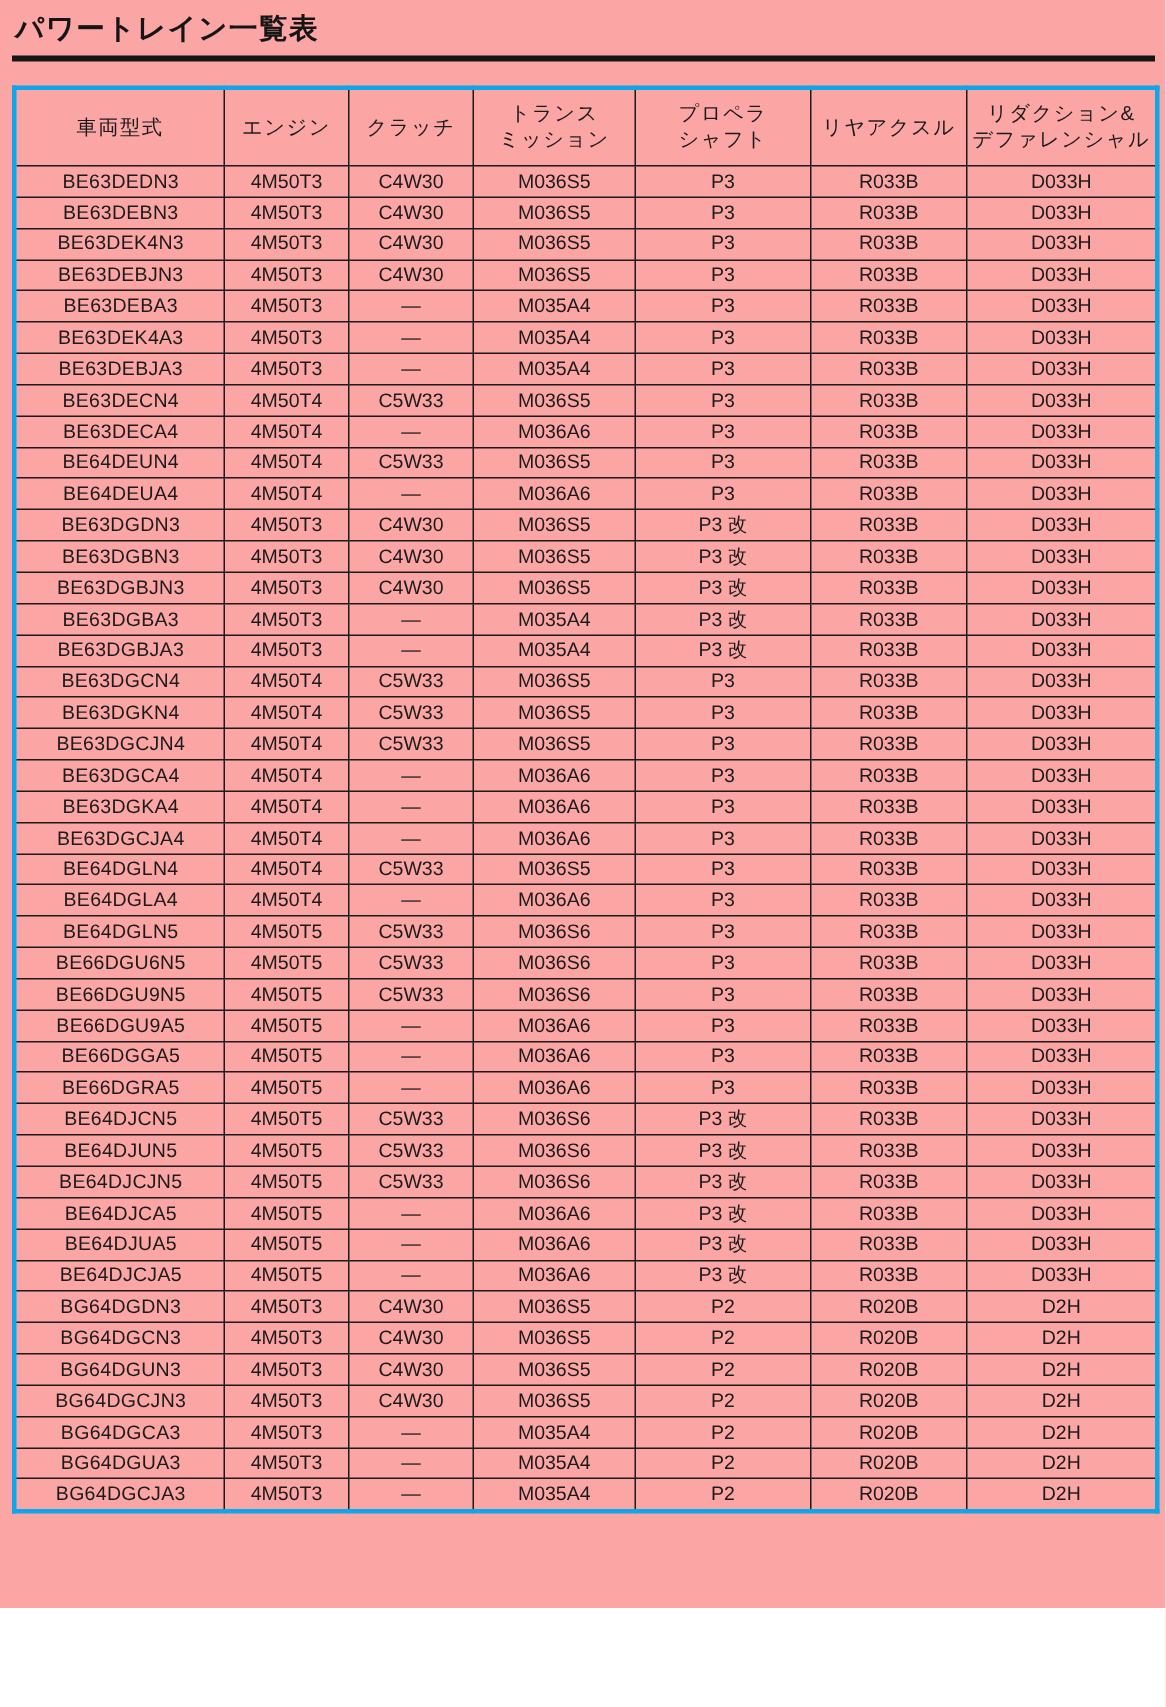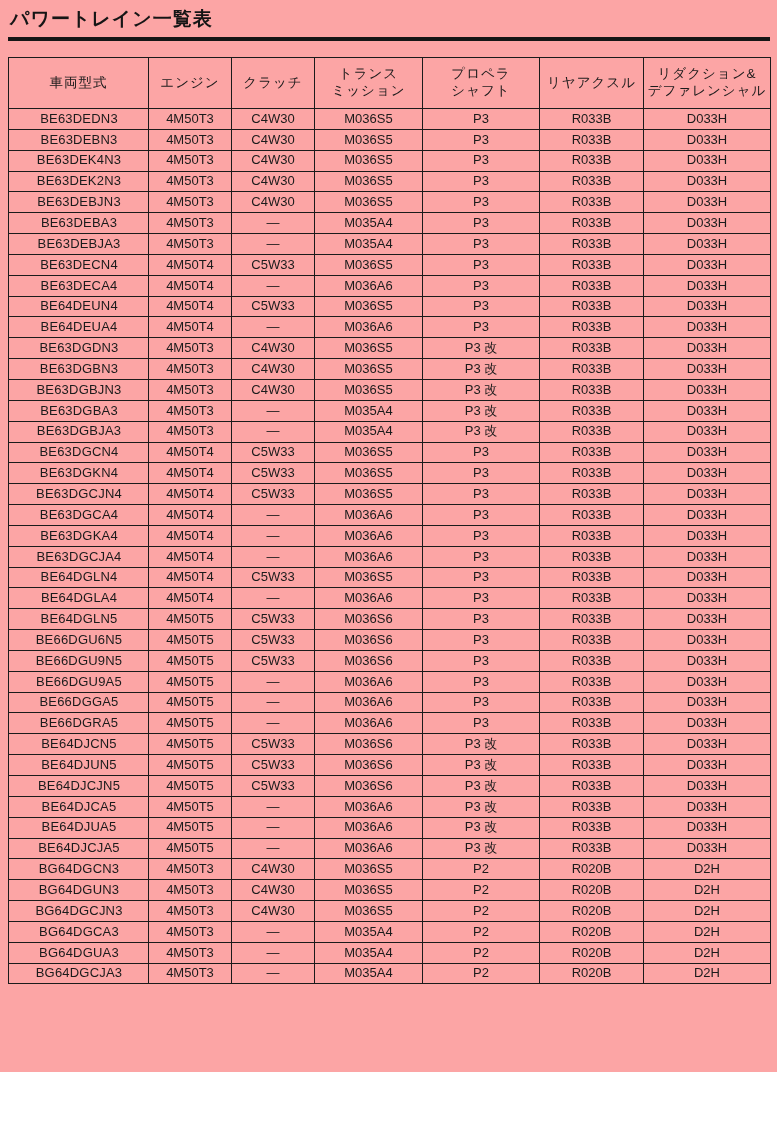--- a/index.html
+++ b/index.html
@@ -43,7 +43,7 @@
     width: 762px;
     border-collapse: collapse;
     table-layout: fixed;
-    border: 1px solid #0ea5e9;
+    border: 3px solid #0ea5e9;
   }
   table.powertrain th,
   table.powertrain td {

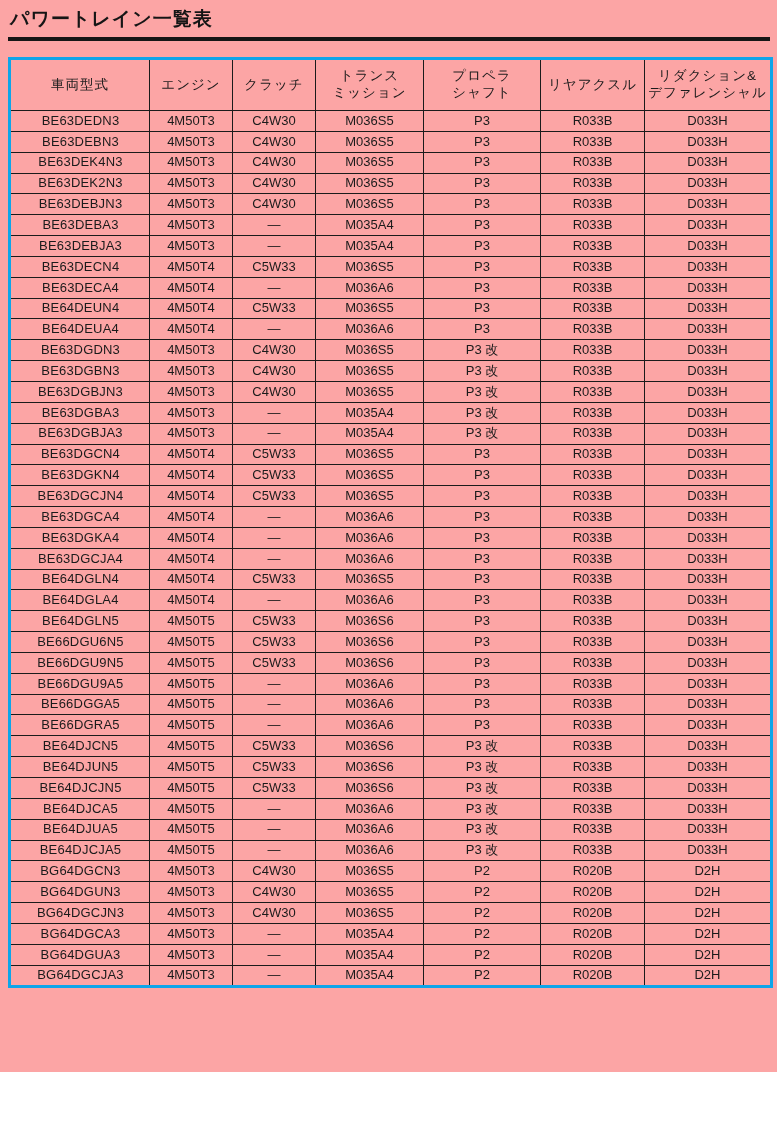--- a/index.html
+++ b/index.html
@@ -135,15 +135,6 @@
           <td>D033H</td>
         </tr>
         <tr>
-          <td class="model">BE63DEK2N3</td>
-          <td>4M50T3</td>
-          <td>C4W30</td>
-          <td>M036S5</td>
-          <td>P3</td>
-          <td>R033B</td>
-          <td>D033H</td>
-        </tr>
-        <tr>
           <td class="model">BE63DEBJN3</td>
           <td>4M50T3</td>
           <td>C4W30</td>

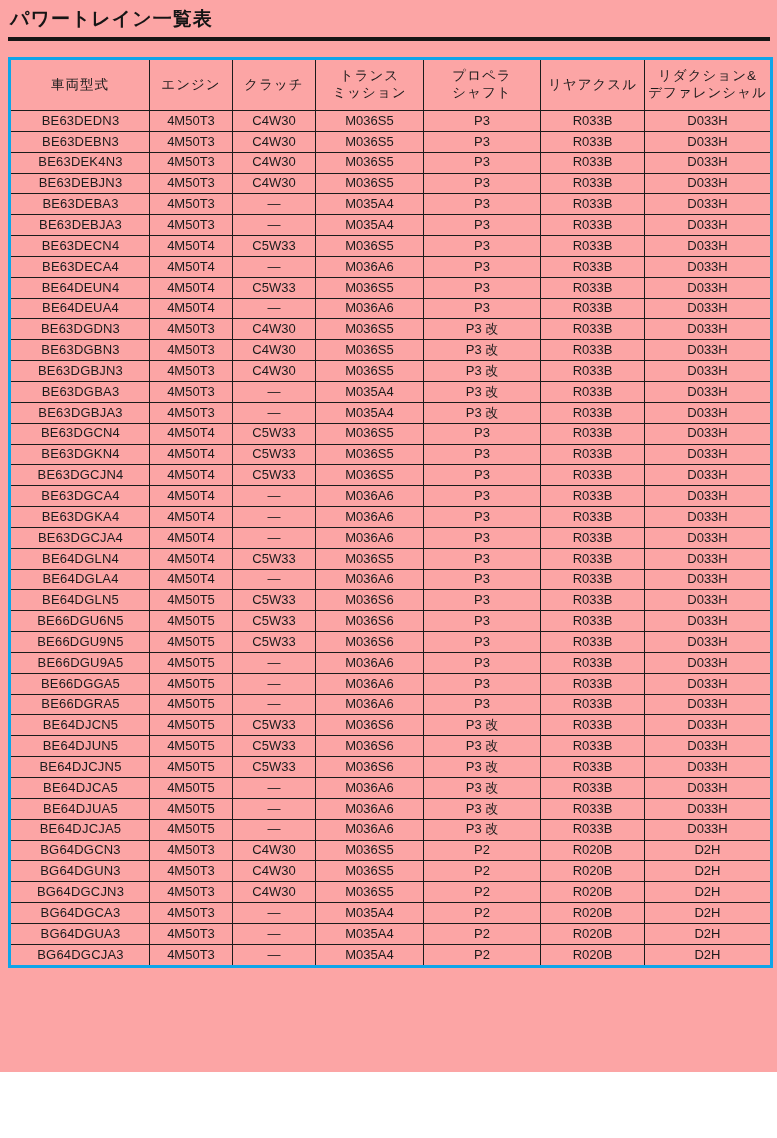--- a/index.html
+++ b/index.html
@@ -153,6 +153,15 @@
           <td>D033H</td>
         </tr>
         <tr>
+          <td class="model">BE63DEK4A3</td>
+          <td>4M50T3</td>
+          <td>—</td>
+          <td>M035A4</td>
+          <td>P3</td>
+          <td>R033B</td>
+          <td>D033H</td>
+        </tr>
+        <tr>
           <td class="model">BE63DEBJA3</td>
           <td>4M50T3</td>
           <td>—</td>

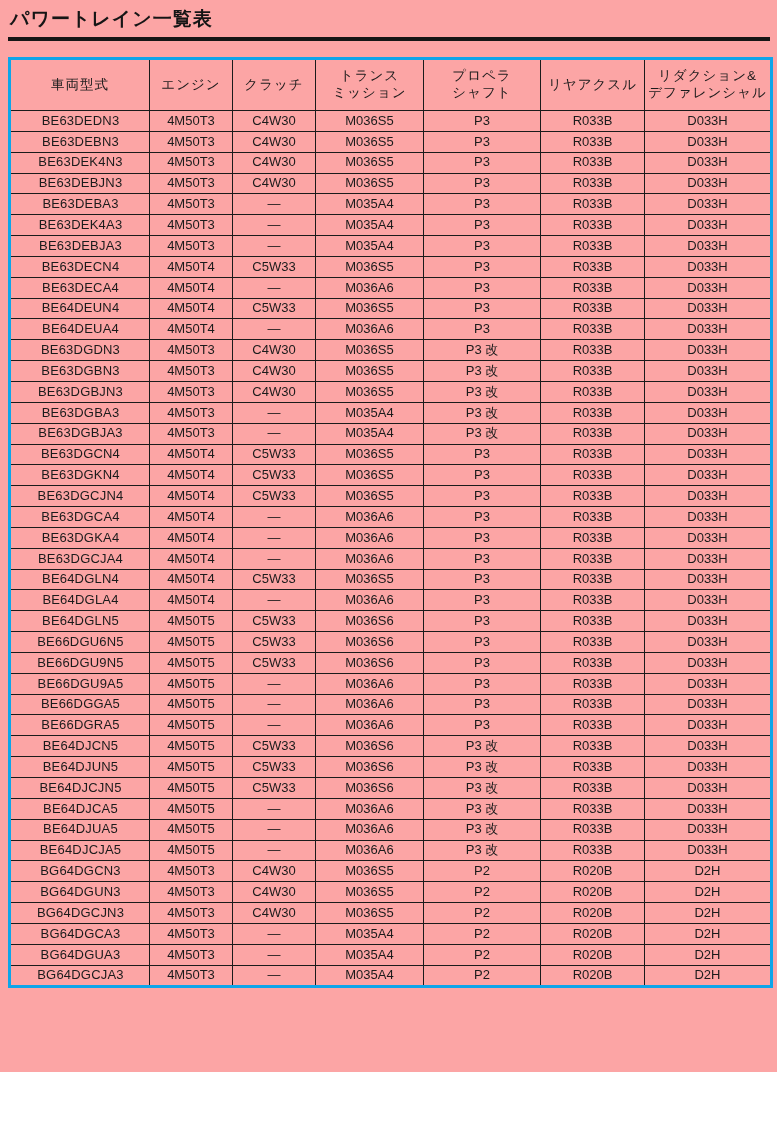--- a/index.html
+++ b/index.html
@@ -432,6 +432,15 @@
           <td>D033H</td>
         </tr>
         <tr>
+          <td class="model">BG64DGDN3</td>
+          <td>4M50T3</td>
+          <td>C4W30</td>
+          <td>M036S5</td>
+          <td>P2</td>
+          <td>R020B</td>
+          <td>D2H</td>
+        </tr>
+        <tr>
           <td class="model">BG64DGCN3</td>
           <td>4M50T3</td>
           <td>C4W30</td>

